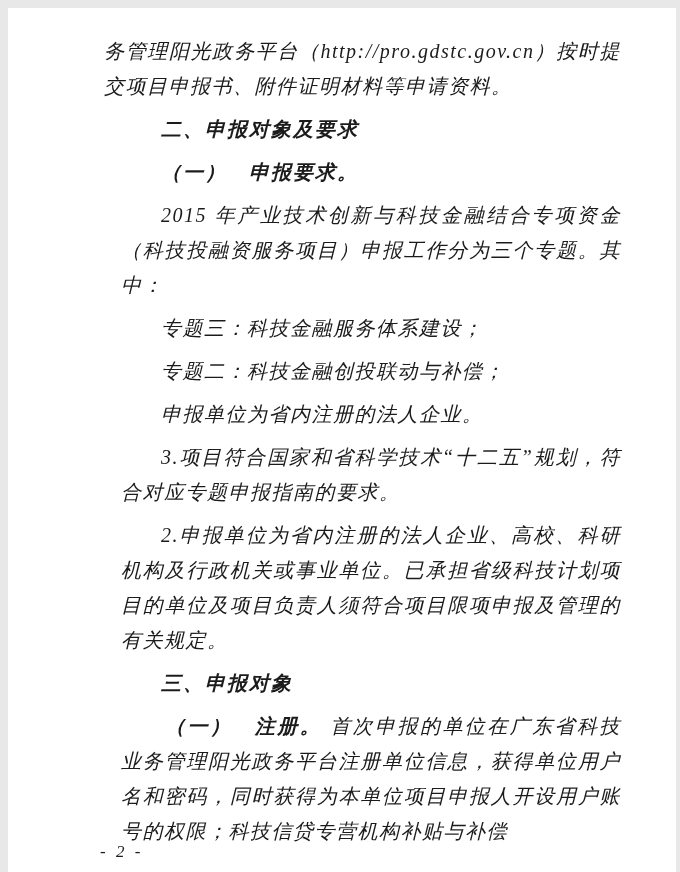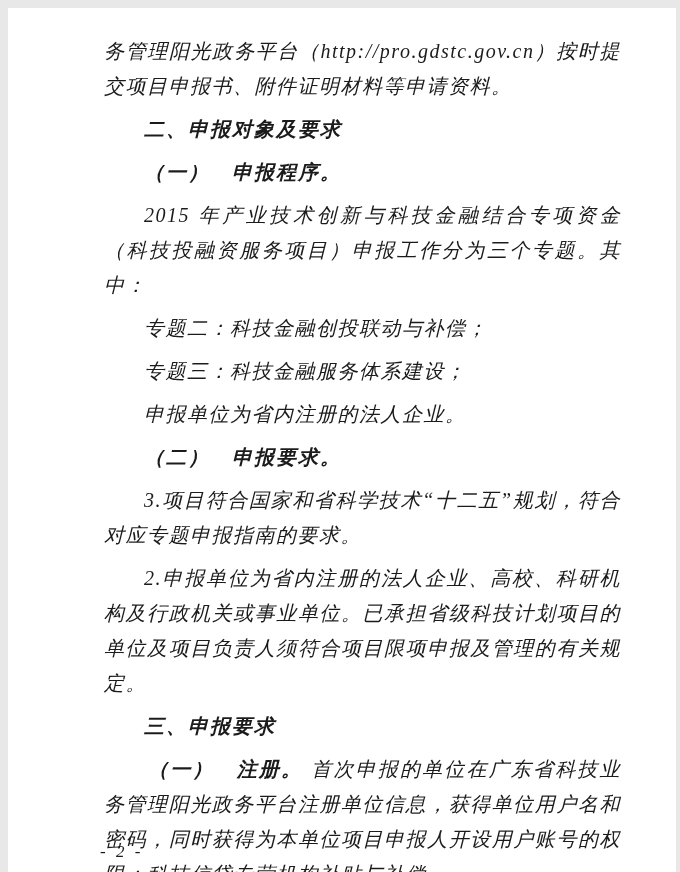--- a/index.html
+++ b/index.html
@@ -35,6 +35,7 @@
 
   .content p.indent {
     text-indent: 2em;
+    margin-left: 17px;
   }
 
   

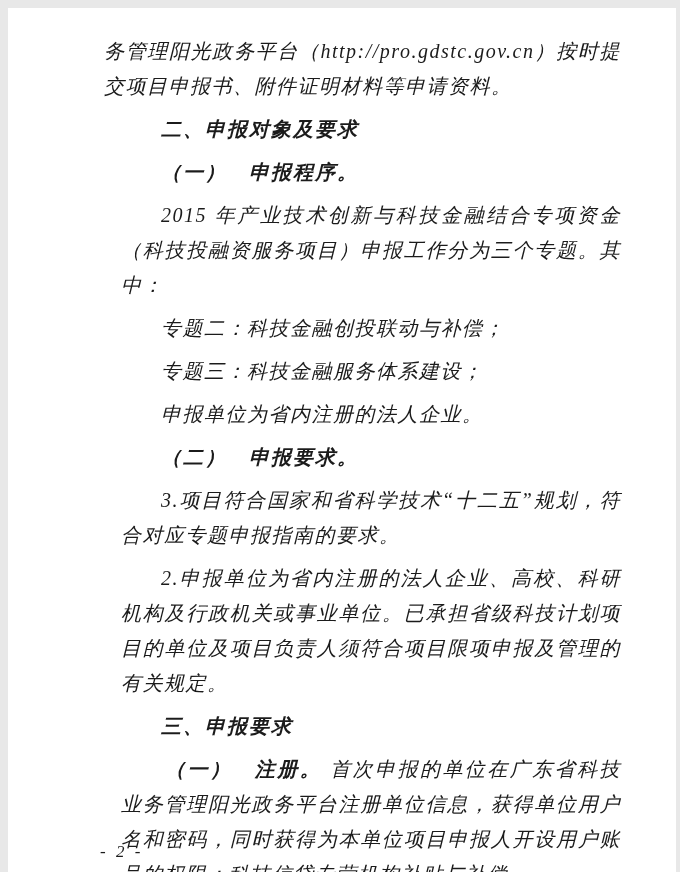--- a/index.html
+++ b/index.html
@@ -76,7 +76,7 @@
 
     <p class="indent heading-hei">二、申报对象及要求</p>
 
-    <p class="indent heading-kai">（一）　申报程序。</p>
+    <p class="indent heading-kai">（一）　申报要求。</p>
 
     <p class="indent">2015 年产业技术创新与科技金融结合专项资金（科技投融资服务项目）申报工作分为三个专题。其中：</p>
 

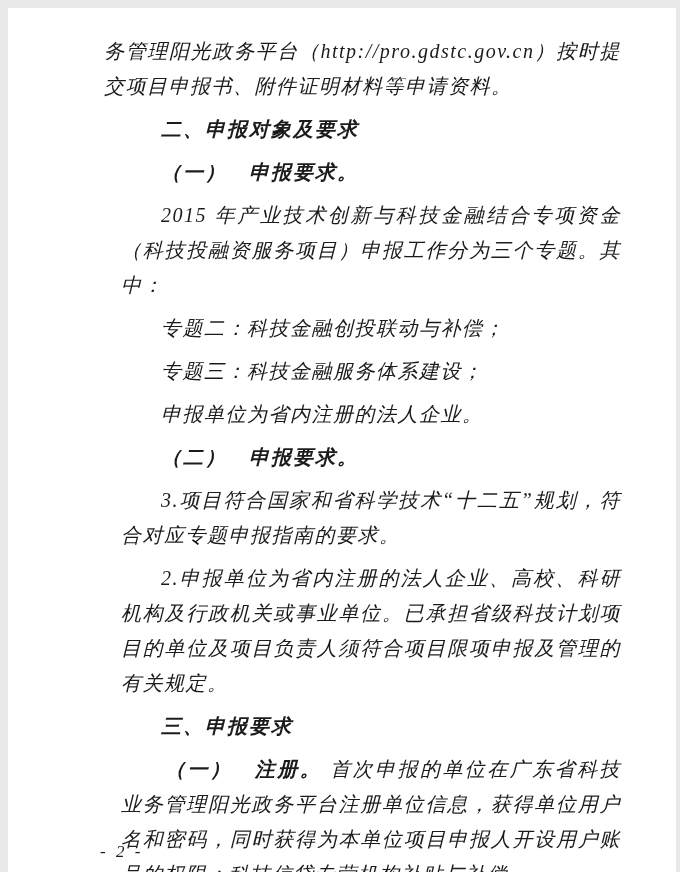--- a/index.html
+++ b/index.html
@@ -81,9 +81,9 @@
     <p class="indent">2015 年产业技术创新与科技金融结合专项资金（科技投融资服务项目）申报工作分为三个专题。其中：</p>
 
 
+    <p class="indent">专题三：科技金融服务体系建设；</p>
+
     <p class="indent">专题二：科技金融创投联动与补偿；</p>
-
-    <p class="indent">专题三：科技金融服务体系建设；</p>
 
     <p class="indent">申报单位为省内注册的法人企业。</p>
 

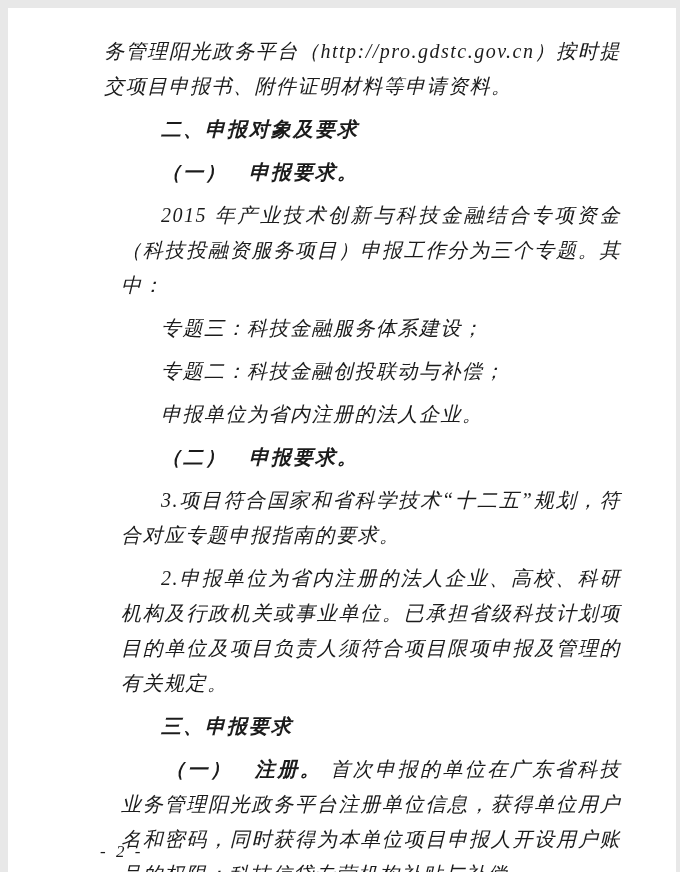--- a/index.html
+++ b/index.html
@@ -88,7 +88,6 @@
     <p class="indent">申报单位为省内注册的法人企业。</p>
 
 
-    <p class="indent heading-kai">（二）　申报要求。</p>
 
     <p class="indent">3.项目符合国家和省科学技术“十二五”规划，符合对应专题申报指南的要求。</p>
 

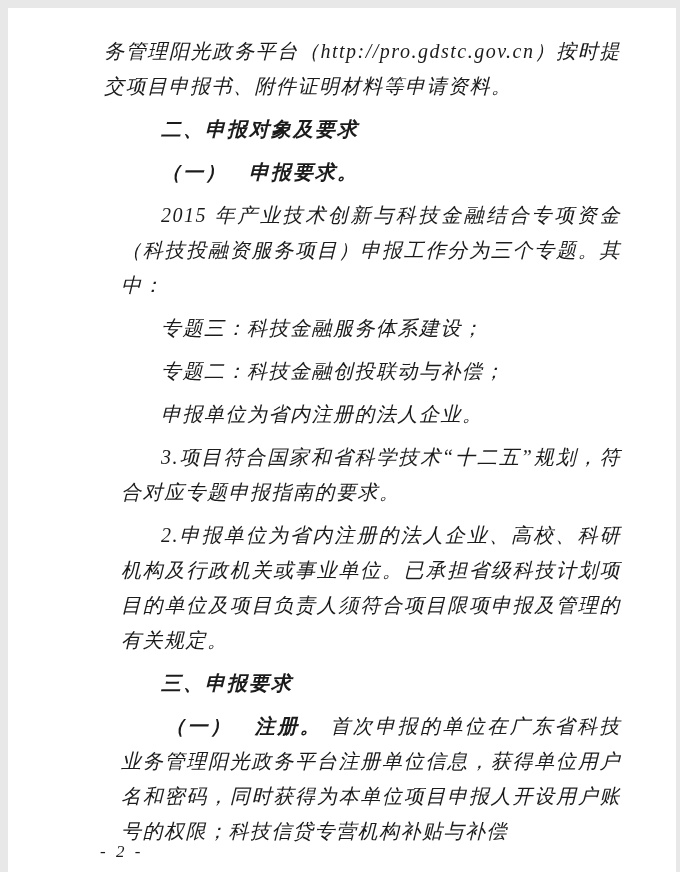--- a/index.html
+++ b/index.html
@@ -93,7 +93,7 @@
 
     <p class="indent">2.申报单位为省内注册的法人企业、高校、科研机构及行政机关或事业单位。已承担省级科技计划项目的单位及项目负责人须符合项目限项申报及管理的有关规定。</p>
 
-    <p class="indent heading-hei">三、申报要求</p>
+    <p class="indent heading-hei">三、申报对象</p>
 
     <p class="indent"><span class="lead-bold">（一）　注册。</span><span>首次申报的单位在广东省科技业务管理阳光政务平台注册单位信息，获得单位用户名和密码，同时获得为本单位项目申报人开设用户账号的权限；科技信贷专营机构补贴与补偿</span></p>
 

